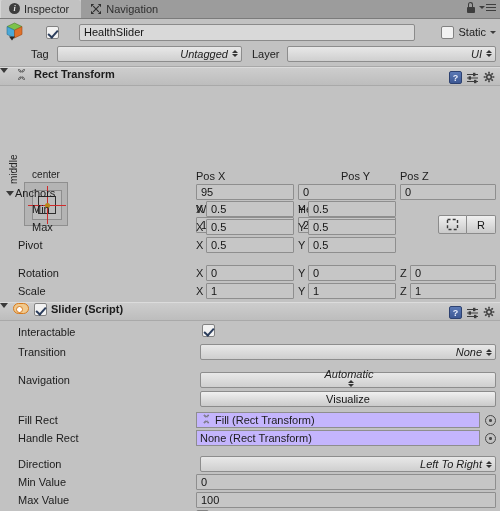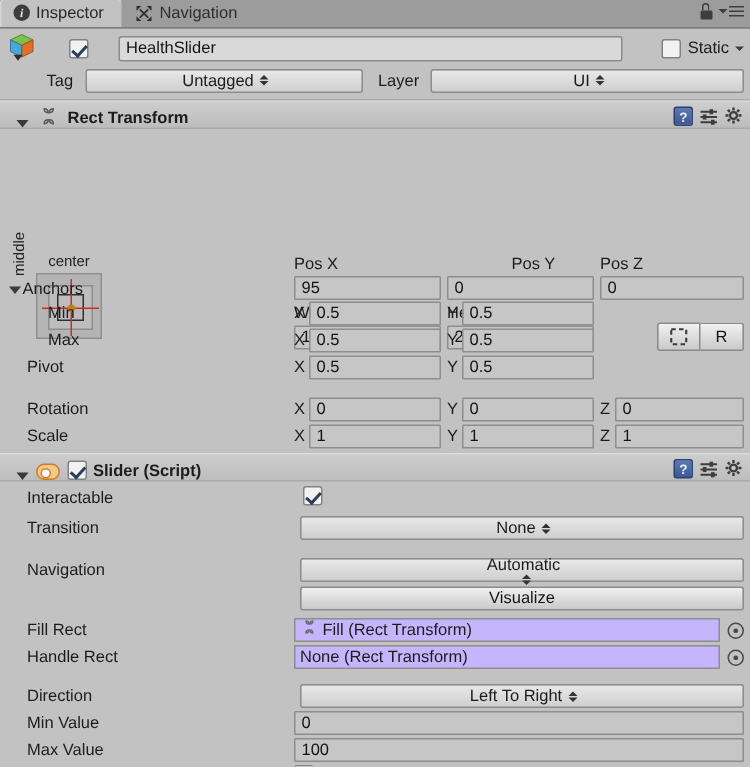--- a/index.html
+++ b/index.html
@@ -90,8 +90,8 @@
   .dropdown {
     height:16px; border:1px solid #8d8d8d; border-radius:2px;
     background:linear-gradient(#e8e8e8,#cfcfcf);
-    display:flex;align-items:center;justify-content:center;
-    padding:0 3px 0 5px; font-size:11px; color:#1b1b1b;
+    display:flex;align-items:center;justify-content:flex-end;
+    padding:0 3px 0 5px; font-size:11px; color:#1b1b1b;font-style:italic;
   }
   .dd-arrows { display:flex;flex-direction:column;gap:1px;align-items:center;margin-left:4px; }
   .dd-arrows .u { width:0;height:0;border-left:3px solid transparent;border-right:3px solid transparent;border-bottom:3px solid #333; }

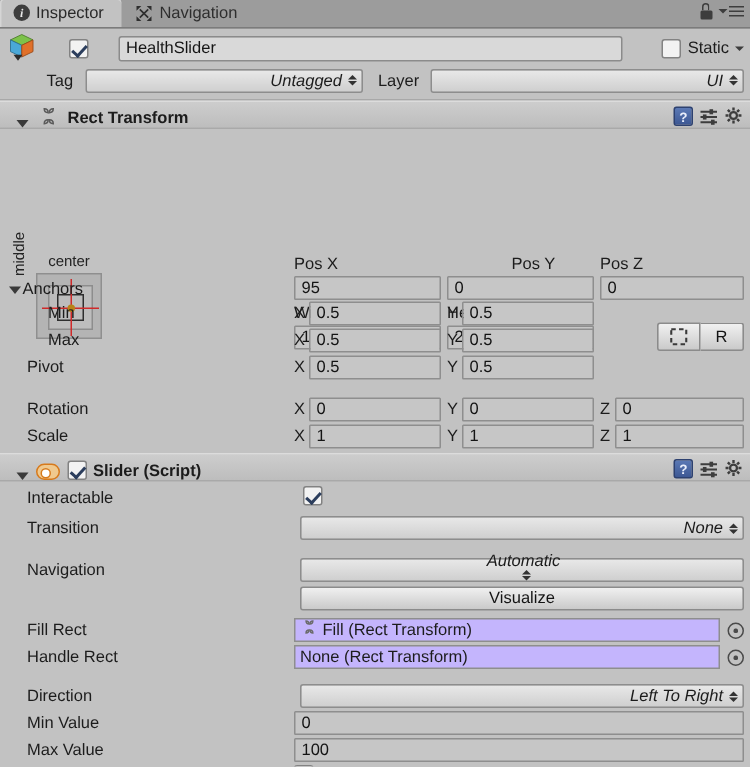--- a/index.html
+++ b/index.html
@@ -101,8 +101,8 @@
 
   
   .comp-header {
-    height:19px; display:flex; align-items:flex-end; gap:4px;
-    padding-left:11px; position:relative;
+    height:19px; display:flex; align-items:flex-start; gap:4px;
+    padding-left:0; position:relative;
     background:linear-gradient(#cdcdcd,#bdbdbd);
     border-top:1px solid #dcdcdc; border-bottom:1px solid #a9a9a9;
   }

